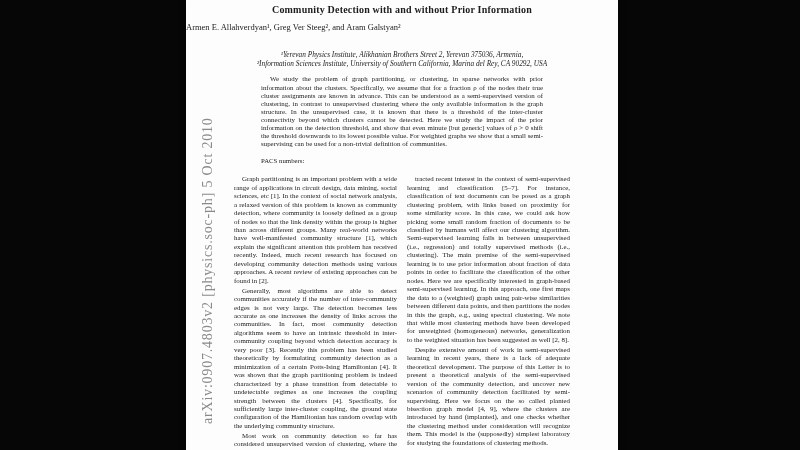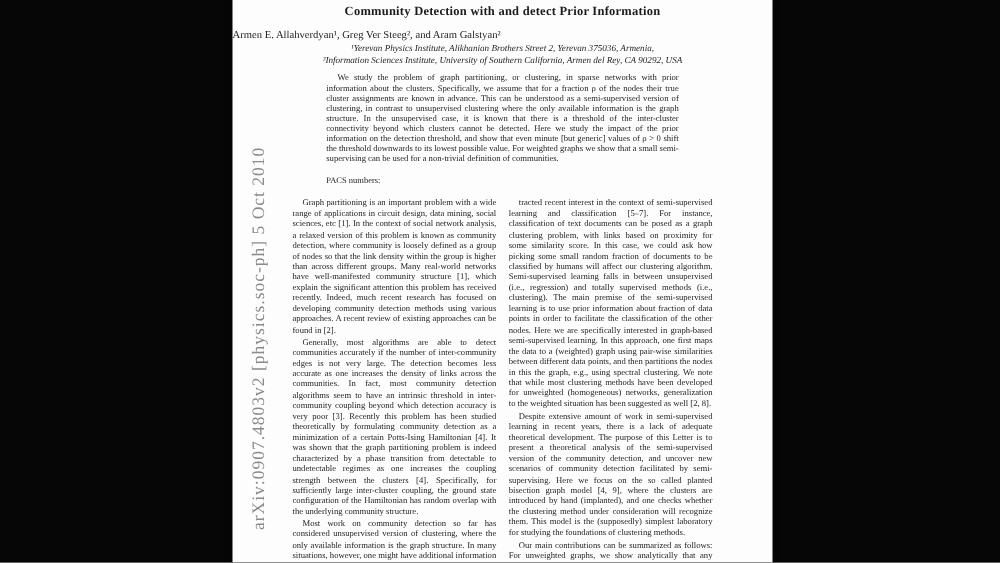--- a/index.html
+++ b/index.html
@@ -79,7 +79,7 @@
   <div class="page">
     <div class="watermark">arXiv:0907.4803v2  [physics.soc-ph]  5 Oct 2010</div>
 
-    <h1 class="title">Community Detection with and detect Prior Information</h1>
+    <h1 class="title">Community Detection with and without Prior Information</h1>
 
     <div class="authors">Armen E. Allahverdyan¹, Greg Ver Steeg², and Aram Galstyan²</div>
 

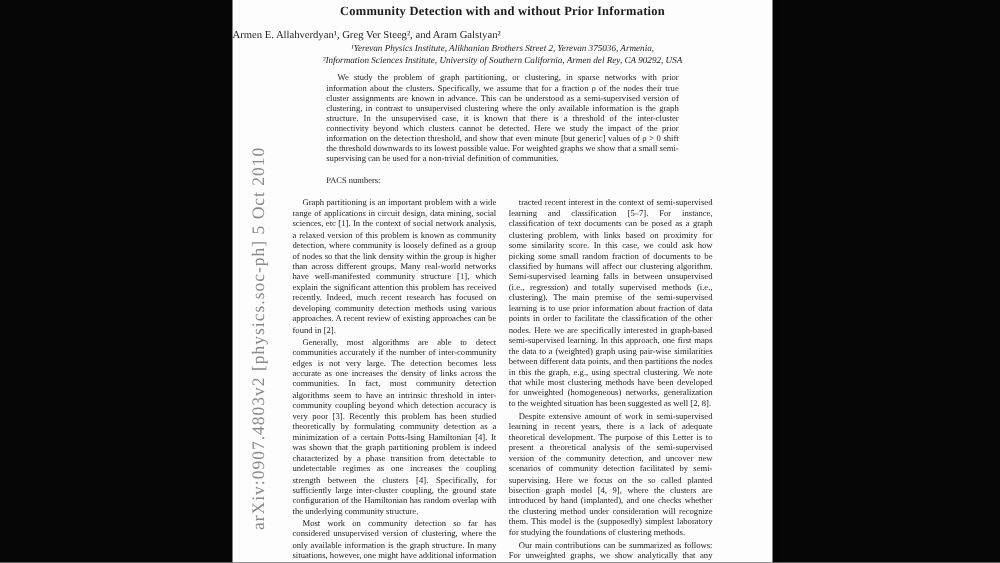--- a/index.html
+++ b/index.html
@@ -48,7 +48,7 @@
     font-size: 7.3px; line-height: 9.2px;
     font-style: italic; text-align: center;
   }
-  .affil.first { margin-top: 2px; }
+  .affil.first { margin-top: 18px; }
   .abstract {
     width: 282px; margin: 7px auto 0;
     font-size: 6.9px; line-height: 8.1px;

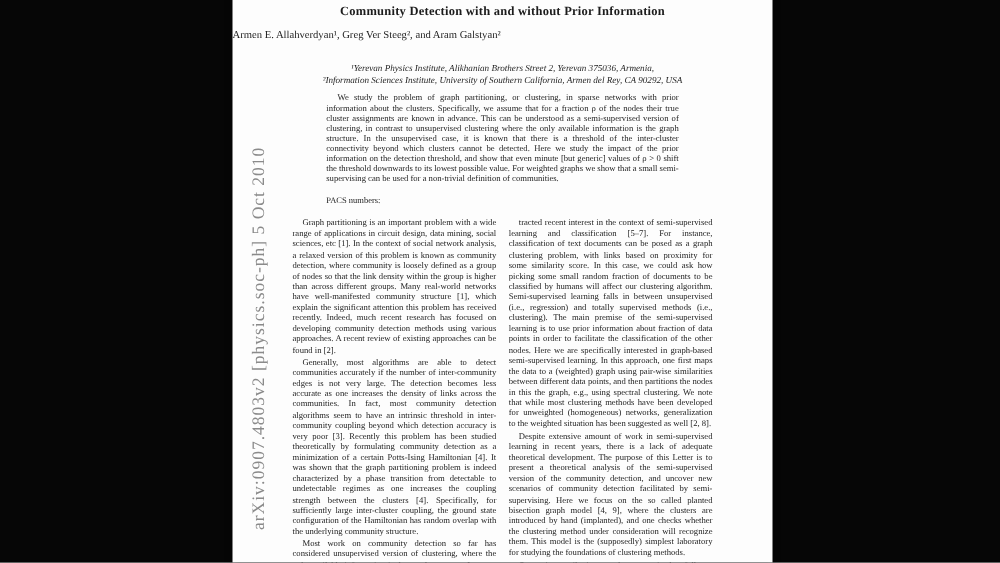--- a/index.html
+++ b/index.html
@@ -85,7 +85,7 @@
 
     <div class="affil first">¹Yerevan Physics Institute, Alikhanian Brothers Street 2, Yerevan 375036, Armenia,</div>
 
-    <div class="affil">²Information Sciences Institute, University of Southern California, Armen del Rey, CA 90292, USA</div>
+    <div class="affil">²Information Sciences Institute, University of Southern California, Marina del Rey, CA 90292, USA</div>
 
     <div class="abstract">We study the problem of graph partitioning, or clustering, in sparse networks with prior information about the clusters. Specifically, we assume that for a fraction ρ of the nodes their true cluster assignments are known in advance. This can be understood as a semi-supervised version of clustering, in contrast to unsupervised clustering where the only available information is the graph structure. In the unsupervised case, it is known that there is a threshold of the inter-cluster connectivity beyond which clusters cannot be detected. Here we study the impact of the prior information on the detection threshold, and show that even minute [but generic] values of ρ &gt; 0 shift the threshold downwards to its lowest possible value. For weighted graphs we show that a small semi-supervising can be used for a non-trivial definition of communities.</div>
 

